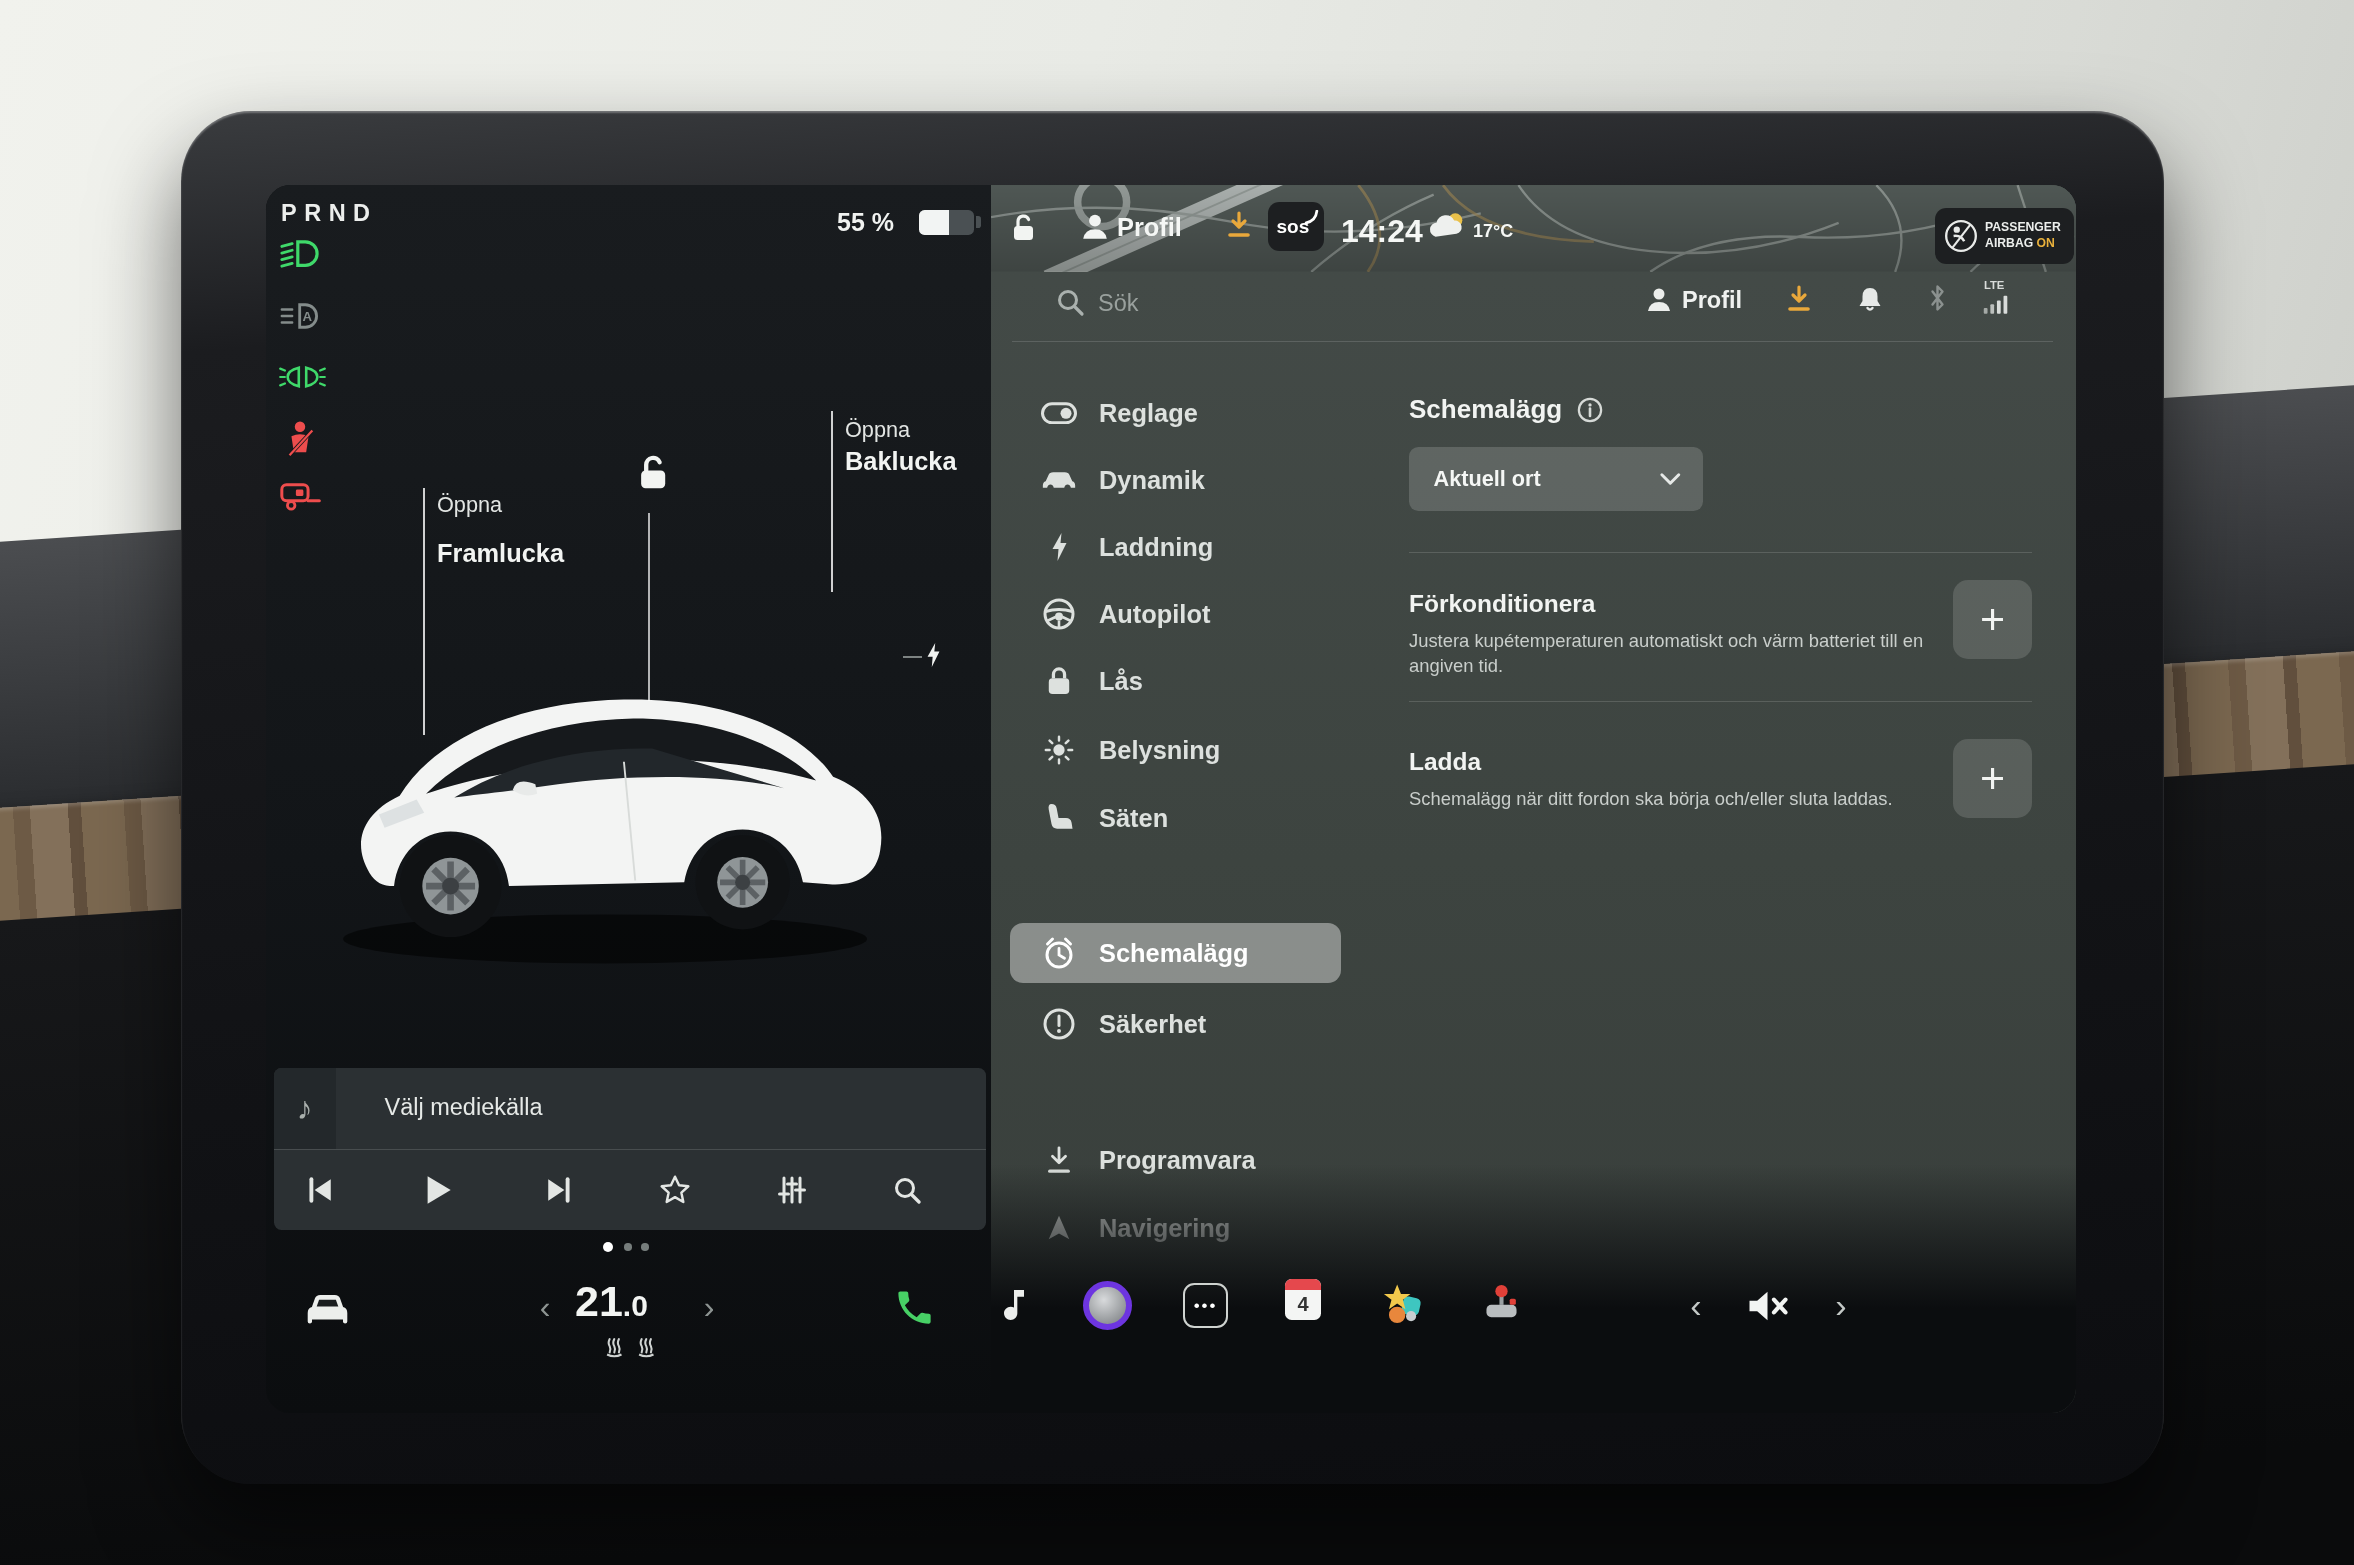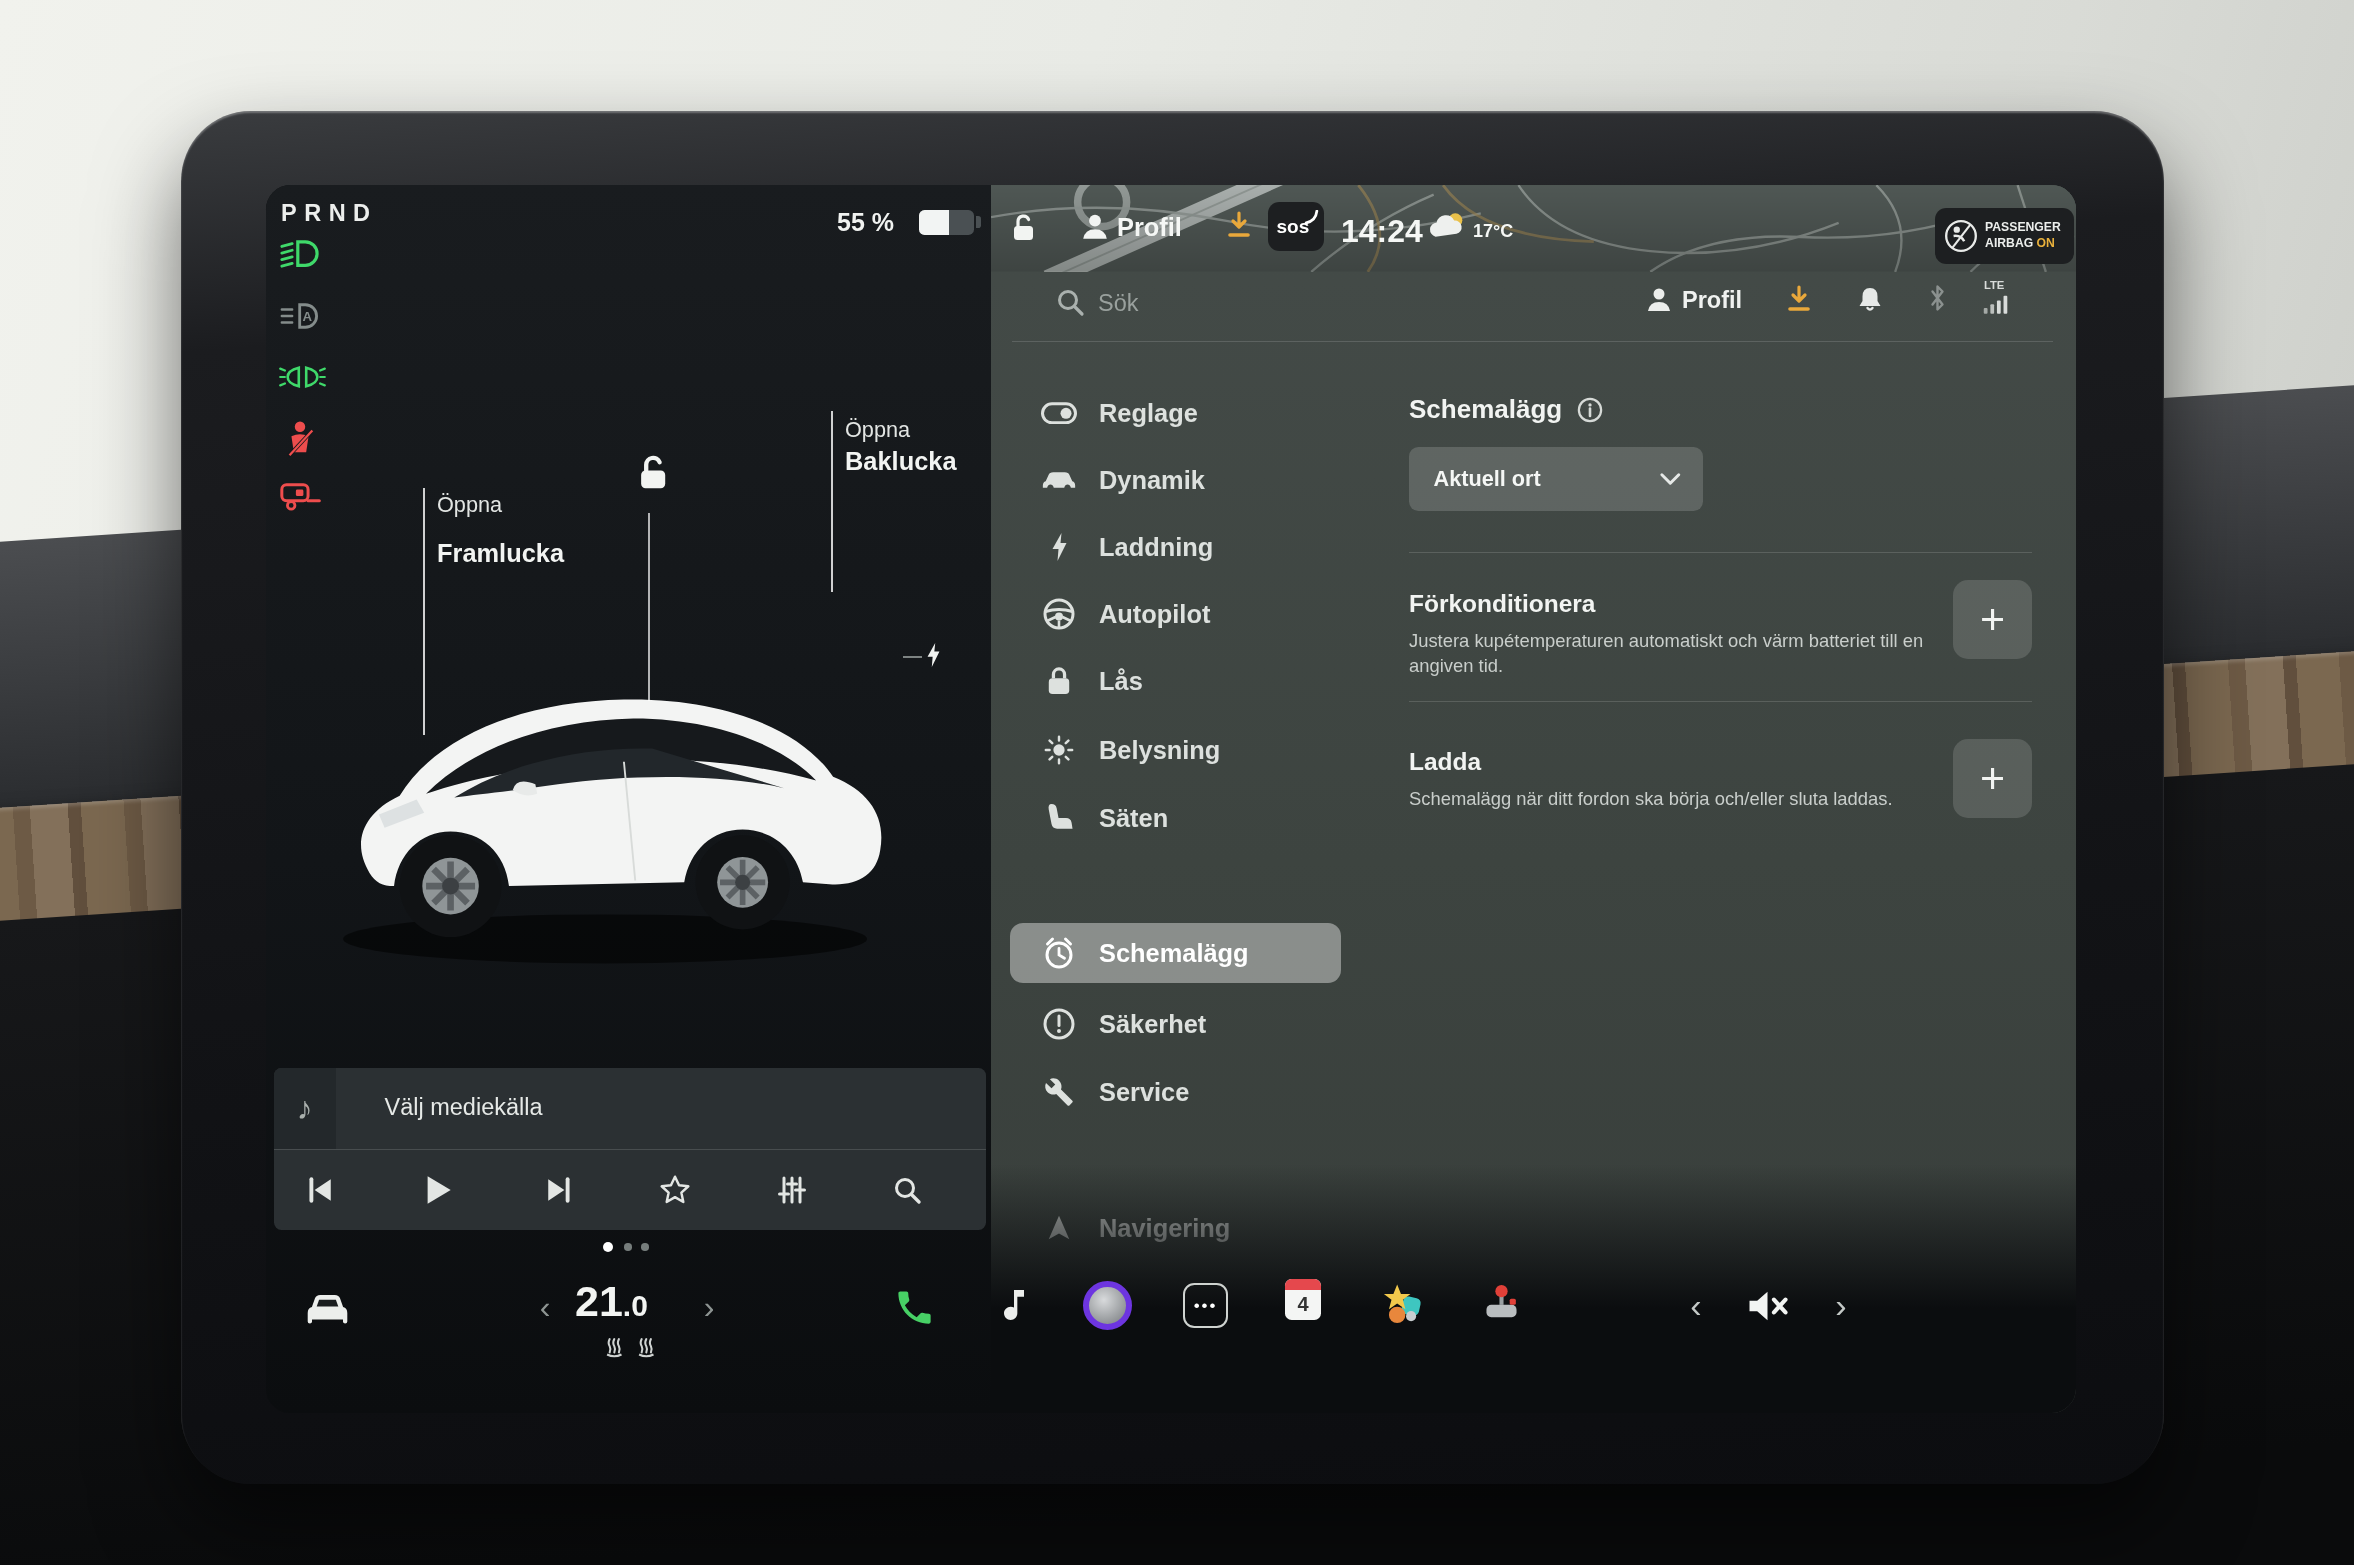--- a/index.html
+++ b/index.html
@@ -406,14 +406,6 @@
         </span>
       <span class="ml">Säkerhet</span>
     </div>
-    <div class="abs menu-row" style="top:877px;">
-      <span class="mi">
-          <svg width="30" height="30" viewBox="0 0 24 24">
-            <path d="M22.7 19 l-9.1 -9.1 c.9 -2.3 .4 -5 -1.5 -6.9 c-2 -2 -5 -2.4 -7.4 -1.3 L9 6 6 9 1.6 4.7 C.4 7.1 .9 10.1 2.9 12.1 c1.9 1.9 4.6 2.4 6.9 1.5 l9.1 9.1 c.4 .4 1 .4 1.4 0 l2.3 -2.3 c.5 -.4 .5 -1.1 .1 -1.4 Z" fill="currentColor"></path>
-          </svg>
-        </span>
-      <span class="ml">Service</span>
-    </div>
     <div class="abs menu-row" style="top:1013px;opacity:.75;">
       <span class="mi">
           <svg width="28" height="28" viewBox="0 0 30 30">

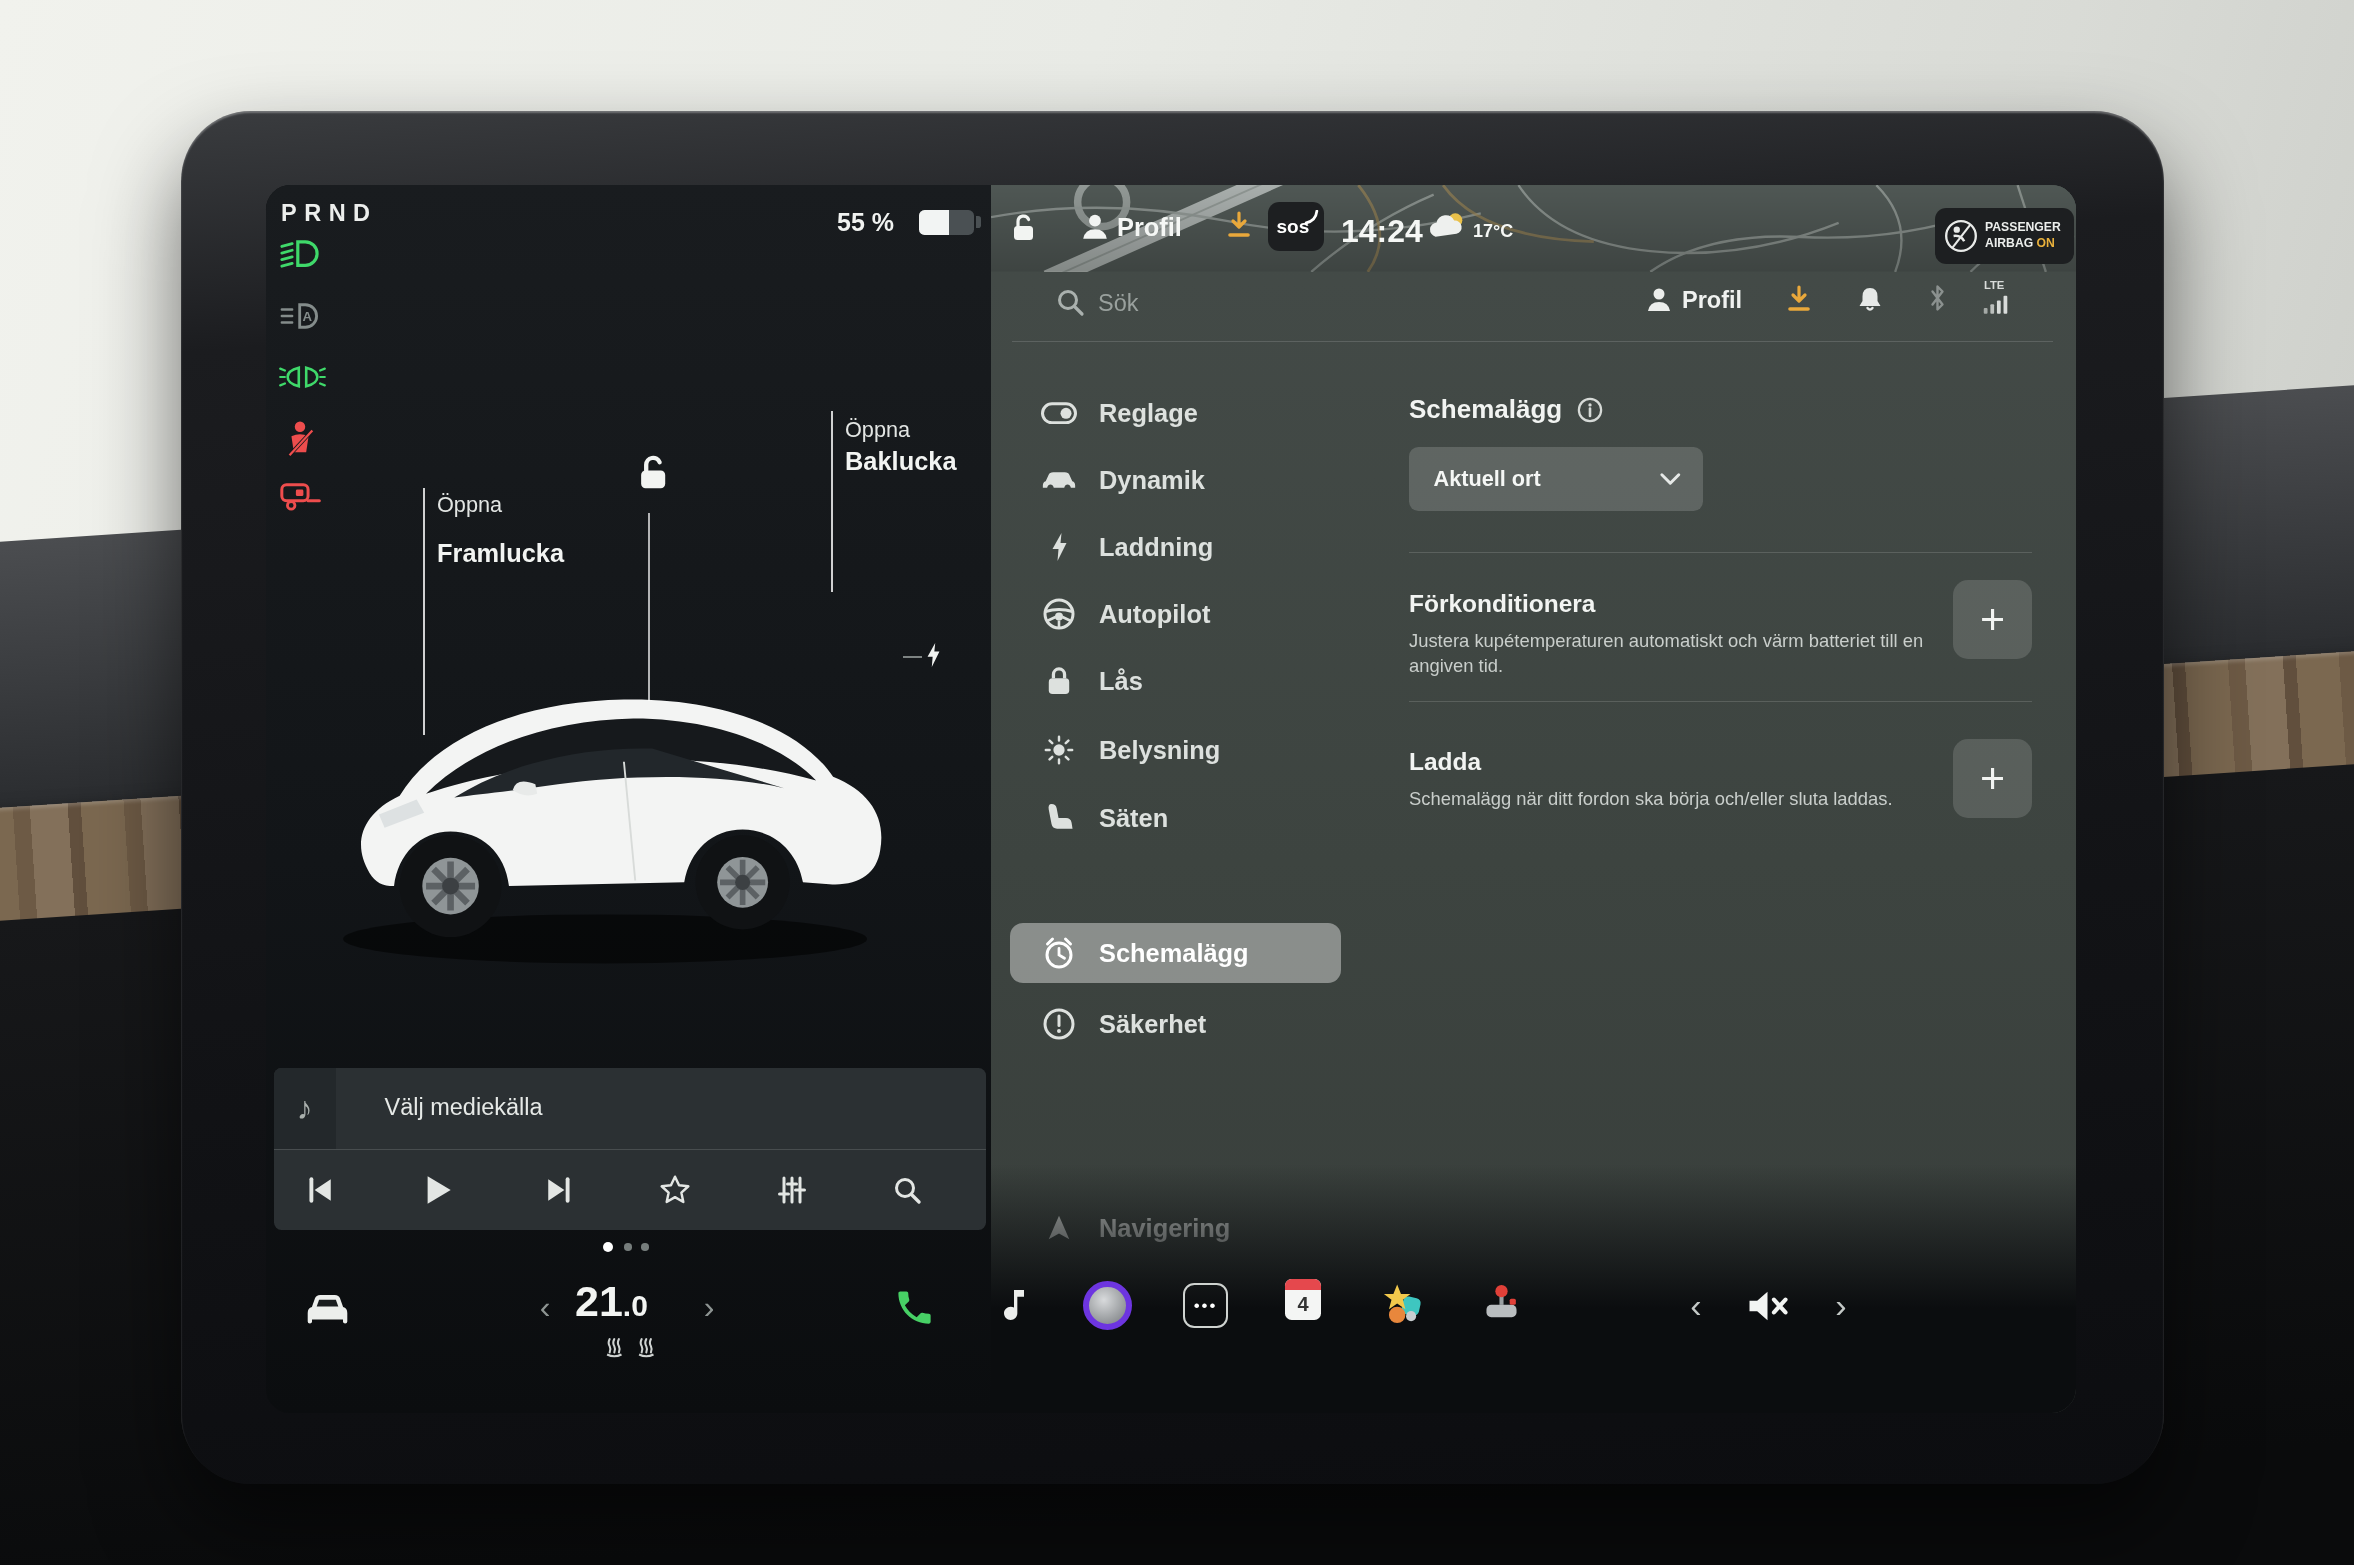--- a/index.html
+++ b/index.html
@@ -406,6 +406,15 @@
         </span>
       <span class="ml">Säkerhet</span>
     </div>
+    <div class="abs menu-row" style="top:945px;">
+      <span class="mi">
+          <svg width="28" height="30" viewBox="0 0 30 32">
+            <path d="M15 3 v15 M8 12 l7 7 7 -7" fill="none" stroke="currentColor" stroke-width="3" stroke-linecap="round" stroke-linejoin="round"></path>
+            <path d="M5 28 h20" stroke="currentColor" stroke-width="3.4" stroke-linecap="round"></path>
+          </svg>
+        </span>
+      <span class="ml">Programvara</span>
+    </div>
     <div class="abs menu-row" style="top:1013px;opacity:.75;">
       <span class="mi">
           <svg width="28" height="28" viewBox="0 0 30 30">

